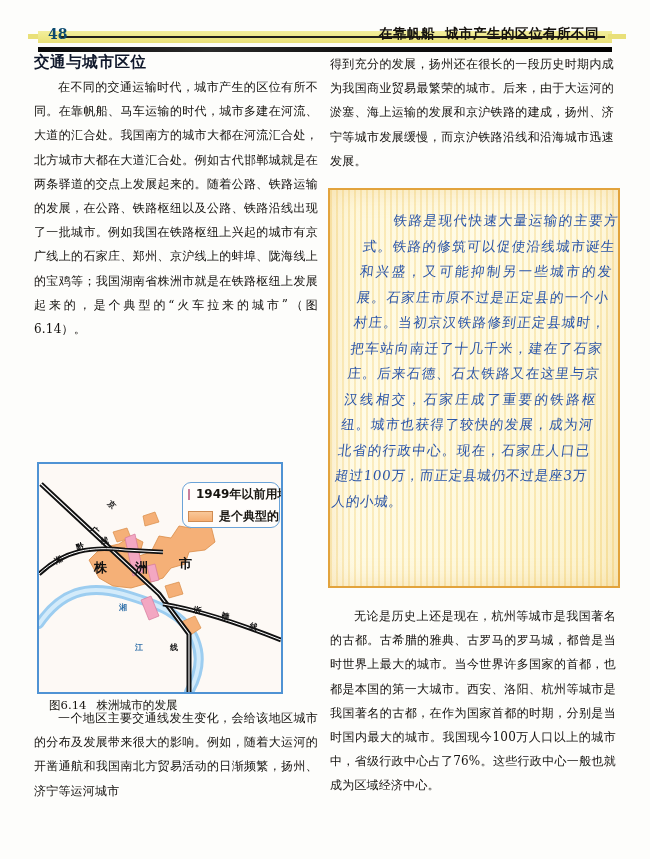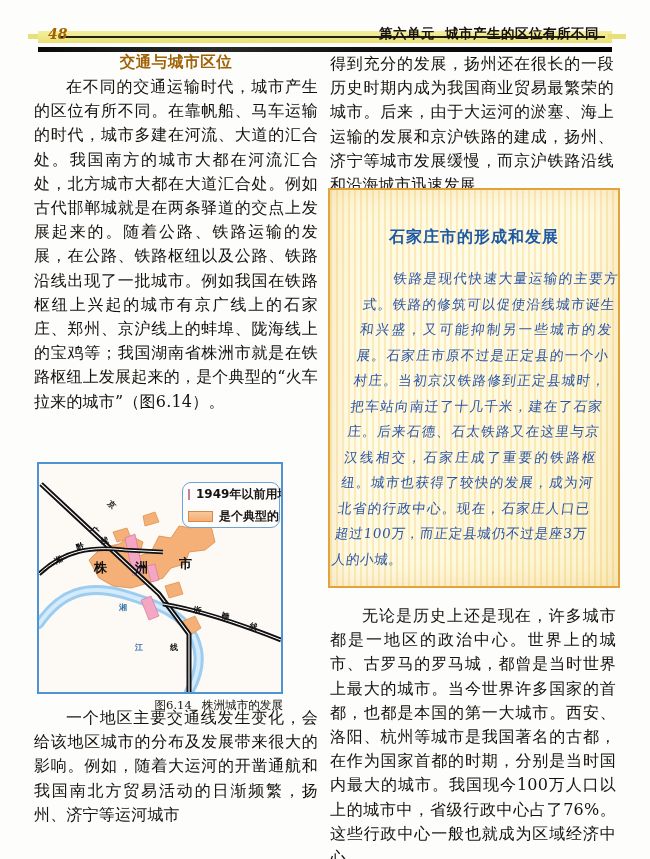--- a/index.html
+++ b/index.html
@@ -24,7 +24,7 @@
   .page-no{
     position:absolute;left:44px;top:4px;
     font-family:"DejaVu Serif","Liberation Serif",serif;
-    font-weight:bold;font-style:italic;font-size:14px;color:#a16207;
+    font-weight:bold;font-size:14px;color:#0c4a6e;
     background:transparent;padding:0 4px;z-index:3;
   }
   .hdr-title{

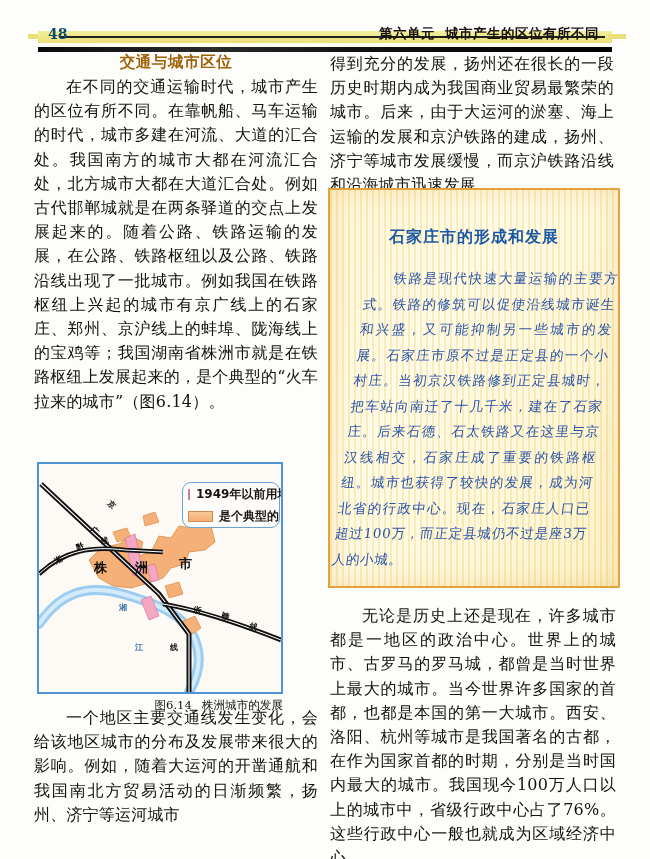--- a/index.html
+++ b/index.html
@@ -129,7 +129,7 @@
     <div class="hdr-rule"></div>
     <div class="page-no">48</div>
     <div class="hdr-title">
-      <span class="unit">第六单元</span><span>城市产生的区位有所不同</span>
+      <span class="unit">在靠帆船</span><span>城市产生的区位有所不同</span>
     </div>
     <div class="hdr-blackbar"></div>
   </div>

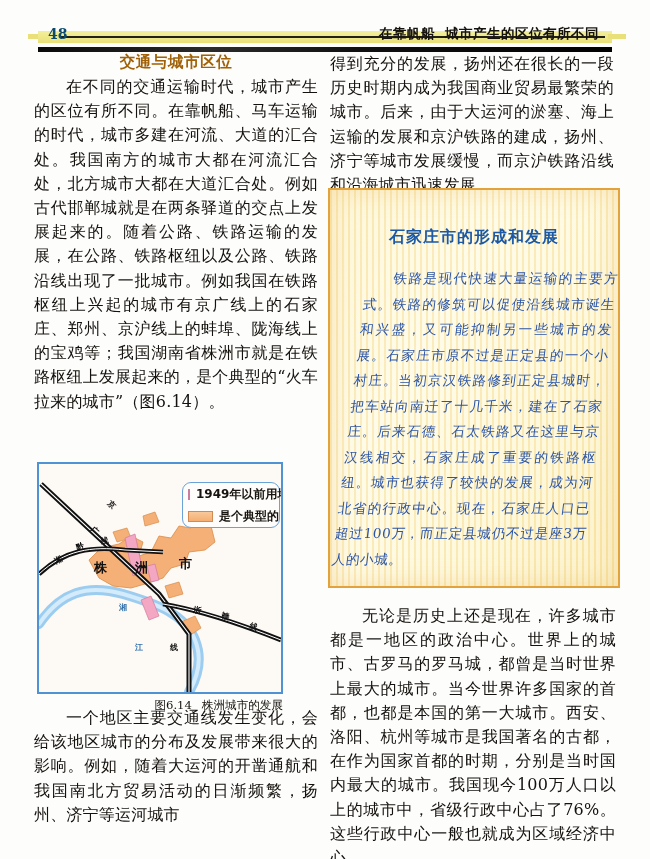--- a/index.html
+++ b/index.html
@@ -45,10 +45,9 @@
   .col-right{left:330px;}
 
   h2.sect{
-    font-size:15.5px;font-weight:bold;color:#a16207;
+    font-size:15.5px;font-weight:bold;color:#0f172a;
     margin:0 0 2px 0;letter-spacing:.6px;
     font-family:"DejaVu Sans","Liberation Sans",sans-serif;
-    text-align:center;
   }
   p.body{
     margin:0 0 1px 0;

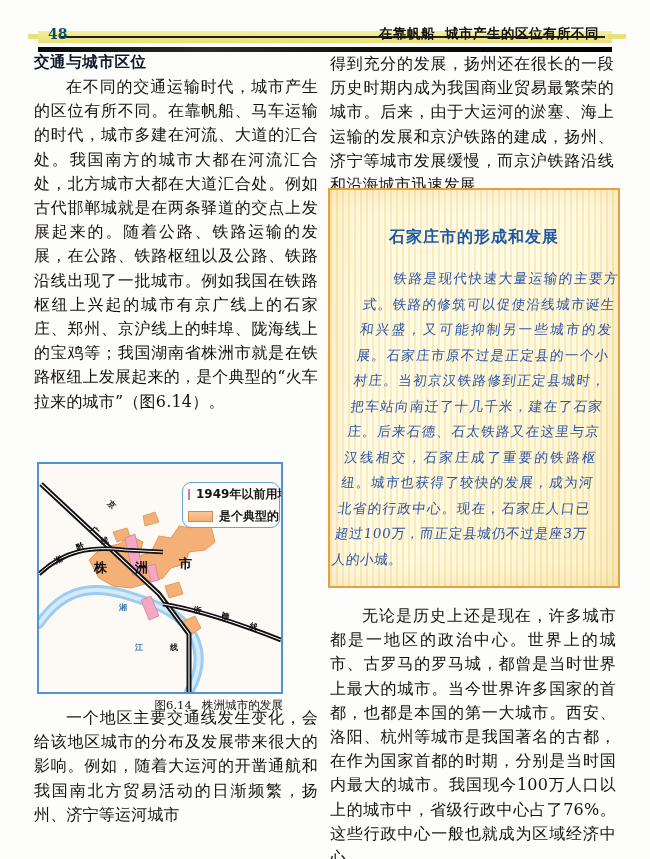--- a/index.html
+++ b/index.html
@@ -52,7 +52,7 @@
   p.body{
     margin:0 0 1px 0;
     font-family:"DejaVu Serif","Liberation Serif",serif;
-    font-size:16px;line-height:24.2px;color:#14110e;
+    font-size:12px;line-height:24.2px;color:#14110e;
     text-align:justify;text-indent:2em;
     letter-spacing:.2px;
   }

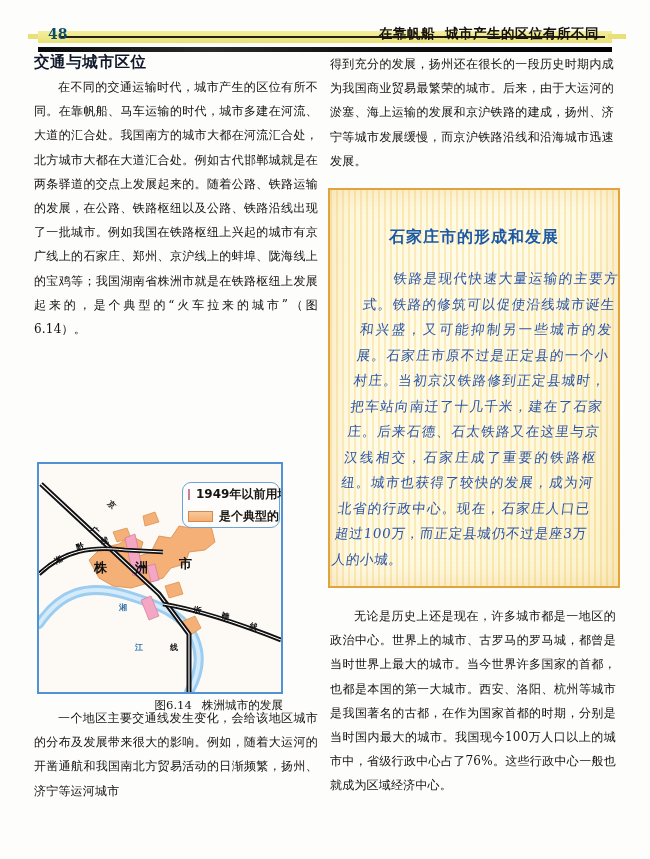--- a/index.html
+++ b/index.html
@@ -213,7 +213,6 @@
   </div>
 
   <div class="yellowbox">
-    <div class="yb-title">石家庄市的形成和发展</div>
     <div class="yb-body">铁路是现代快速大量运输的主要方式。铁路的修筑可以促使沿线城市诞生和兴盛，又可能抑制另一些城市的发展。石家庄市原不过是正定县的一个小村庄。当初京汉铁路修到正定县城时，把车站向南迁了十几千米，建在了石家庄。后来石德、石太铁路又在这里与京汉线相交，石家庄成了重要的铁路枢纽。城市也获得了较快的发展，成为河北省的行政中心。现在，石家庄人口已超过100万，而正定县城仍不过是座3万人的小城。</div>
   </div>
 

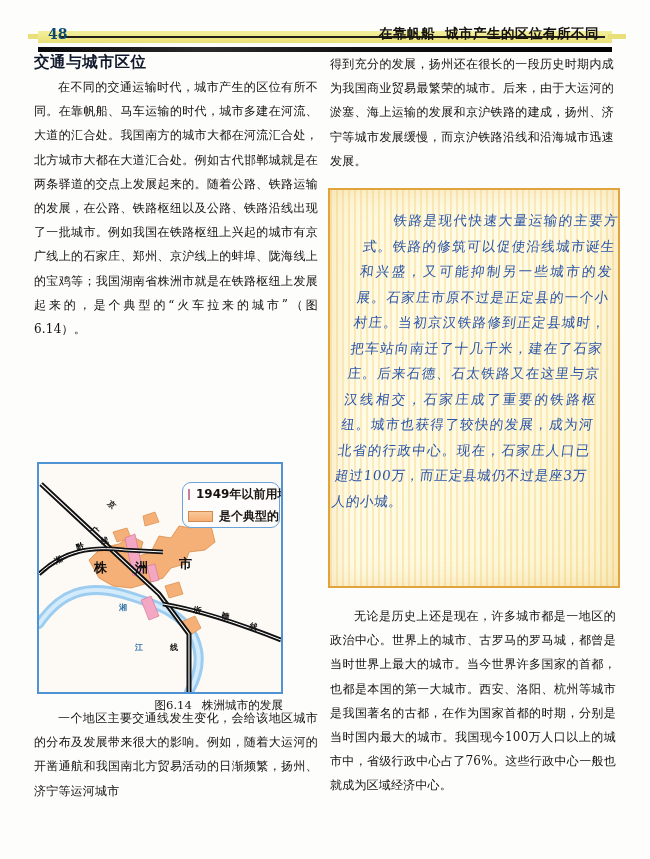--- a/index.html
+++ b/index.html
@@ -217,7 +217,7 @@
   </div>
 
   <div class="br">
-    <p class="body">无论是历史上还是现在，许多城市都是一地区的政治中心。世界上的城市、古罗马的罗马城，都曾是当时世界上最大的城市。当今世界许多国家的首都，也都是本国的第一大城市。西安、洛阳、杭州等城市是我国著名的古都，在作为国家首都的时期，分别是当时国内最大的城市。我国现今100万人口以上的城市中，省级行政中心占了76%。这些行政中心一般也就成为区域经济中心。</p>
+    <p class="body">无论是历史上还是现在，杭州等城市是我国著名的古都。古希腊的雅典、古罗马的罗马城，都曾是当时世界上最大的城市。当今世界许多国家的首都，也都是本国的第一大城市。西安、洛阳、杭州等城市是我国著名的古都，在作为国家首都的时期，分别是当时国内最大的城市。我国现今100万人口以上的城市中，省级行政中心占了76%。这些行政中心一般也就成为区域经济中心。</p>
   </div>
 
 </div>

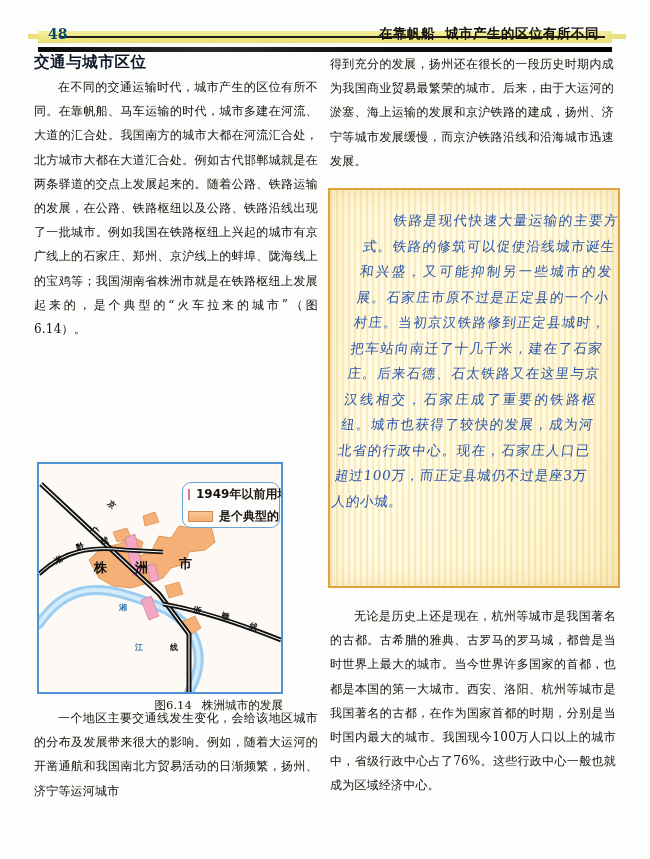--- a/index.html
+++ b/index.html
@@ -80,7 +80,7 @@
     font-family:"DejaVu Sans","Liberation Sans",sans-serif;white-space:nowrap;
   }
   .fig-cap{
-    position:absolute;left:0;top:236px;width:246px;text-align:right;
+    position:absolute;left:12px;top:236px;width:246px;text-align:left;
     font-size:11.6px;color:#17140f;
     font-family:"DejaVu Serif","Liberation Serif",serif;
   }

